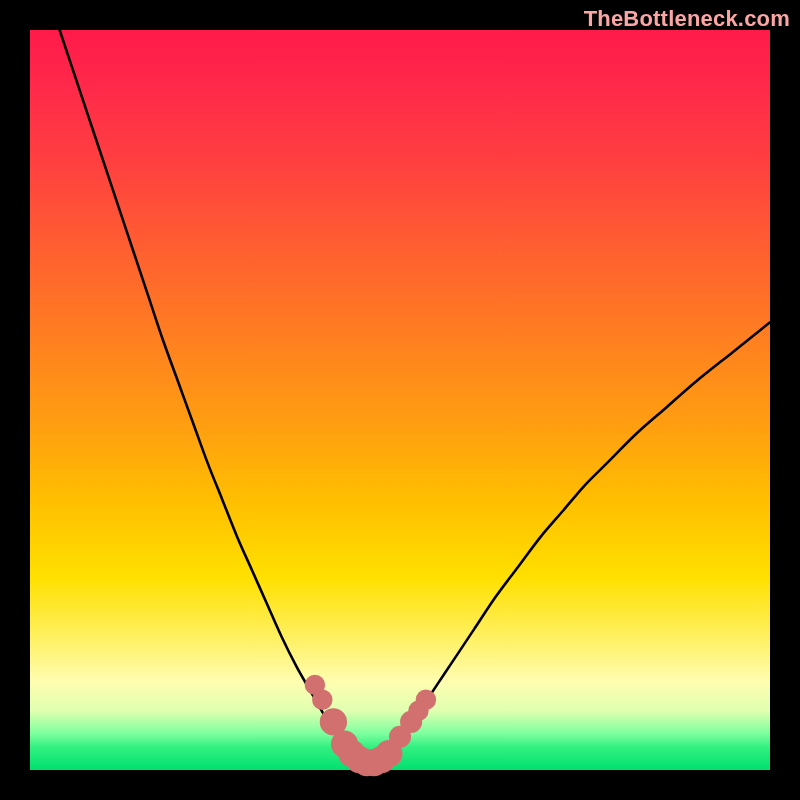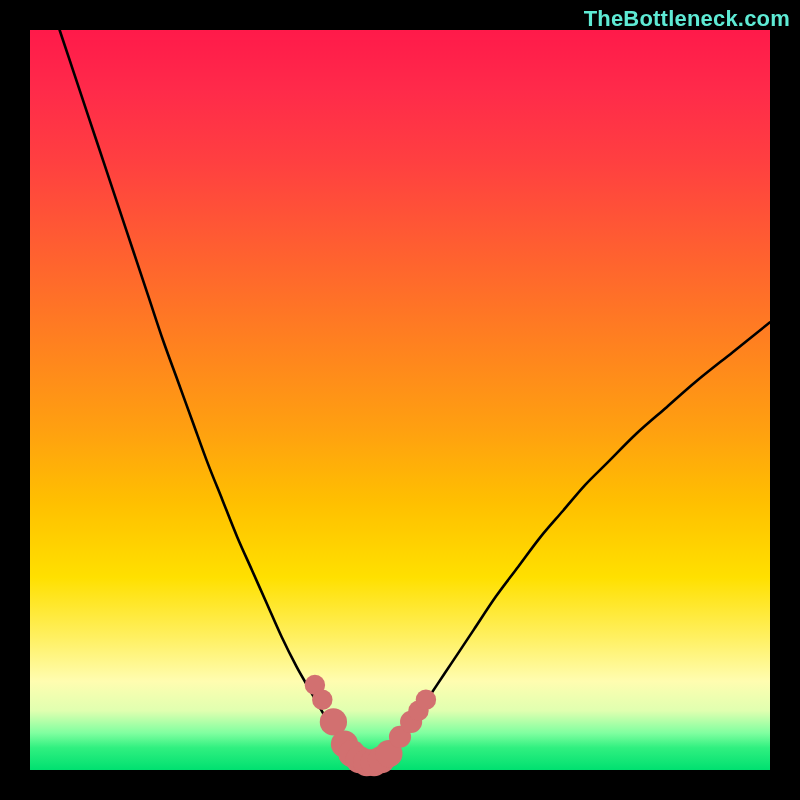--- a/index.html
+++ b/index.html
@@ -46,7 +46,7 @@
     font-family: Arial, Helvetica, sans-serif;
     font-size: 22px;
     font-weight: bold;
-    color: #5eead4;
+    color: #fca5a5;
     letter-spacing: 0.2px;
     z-index: 10;
     margin-left: 32px;

